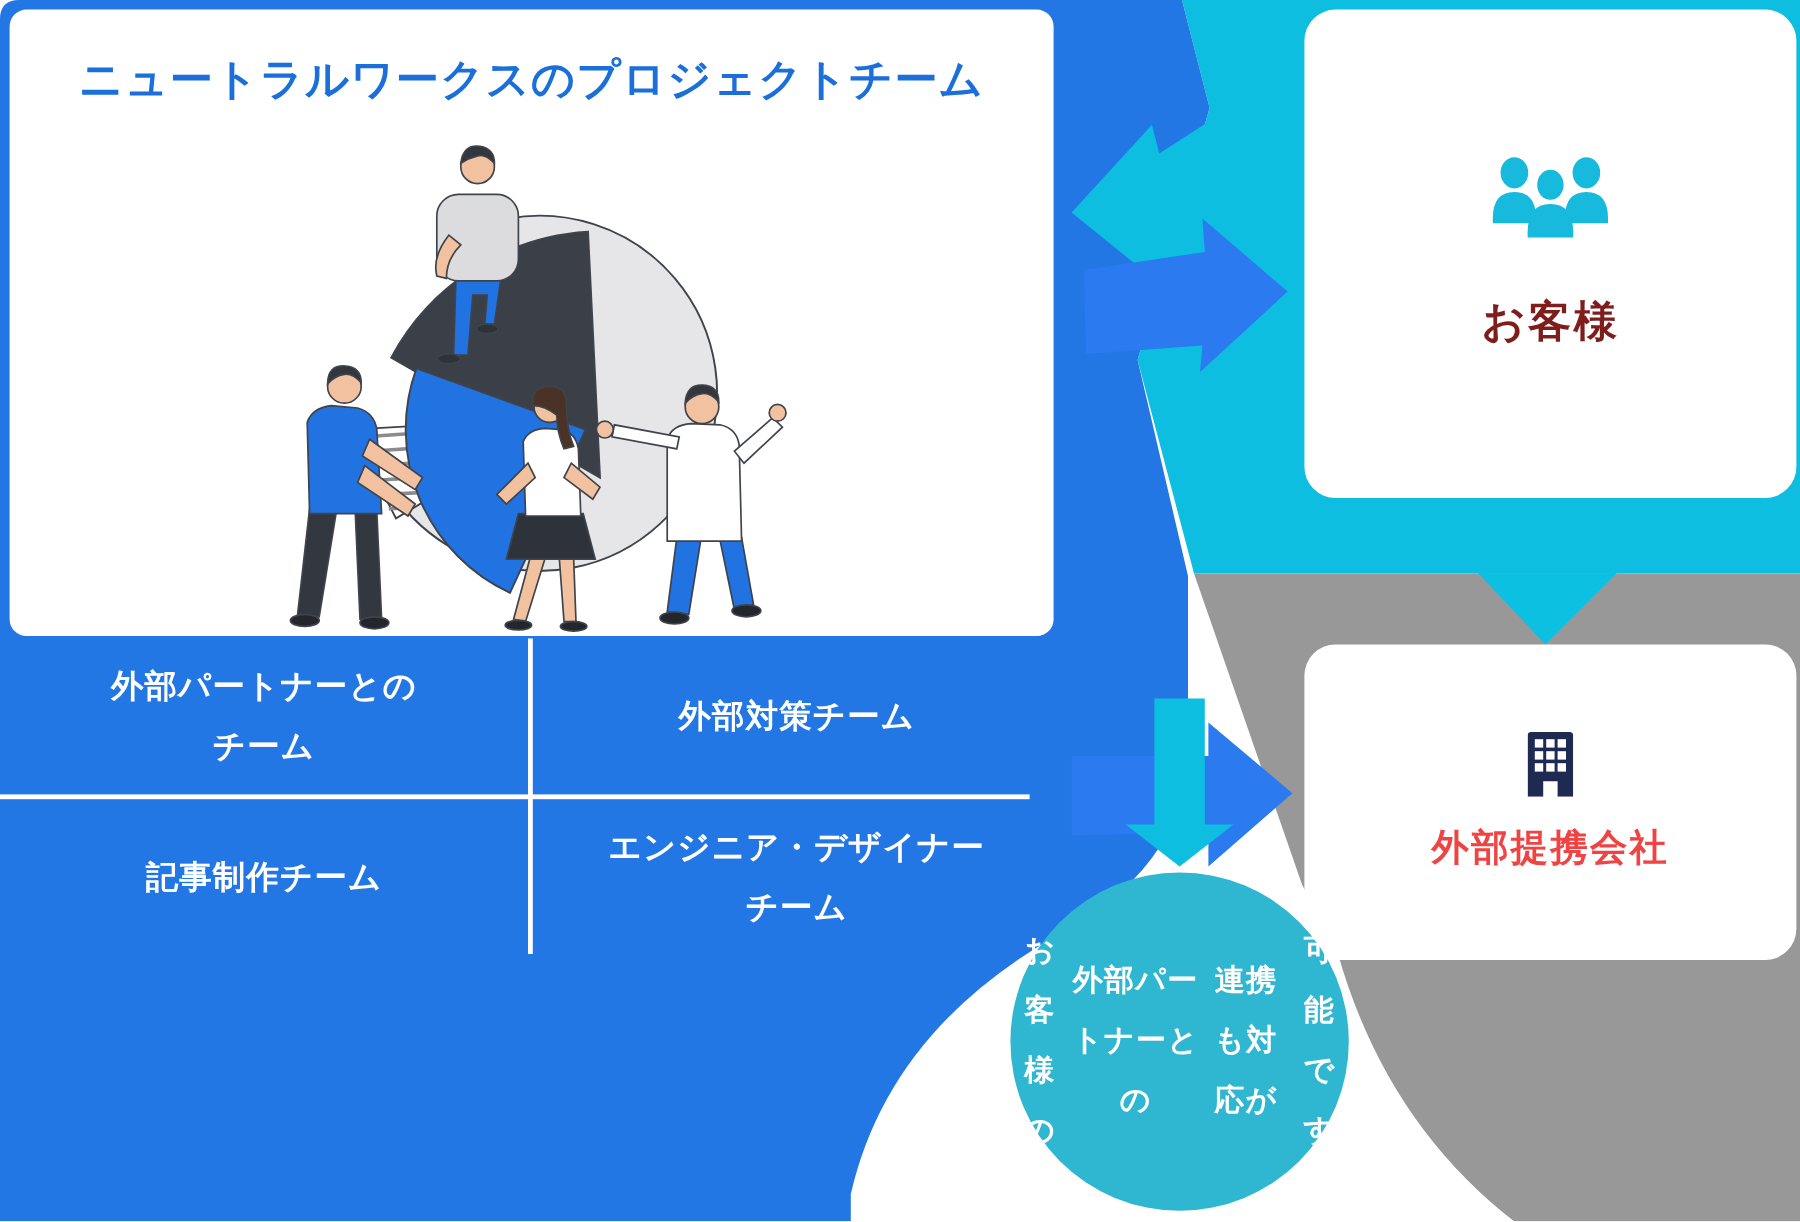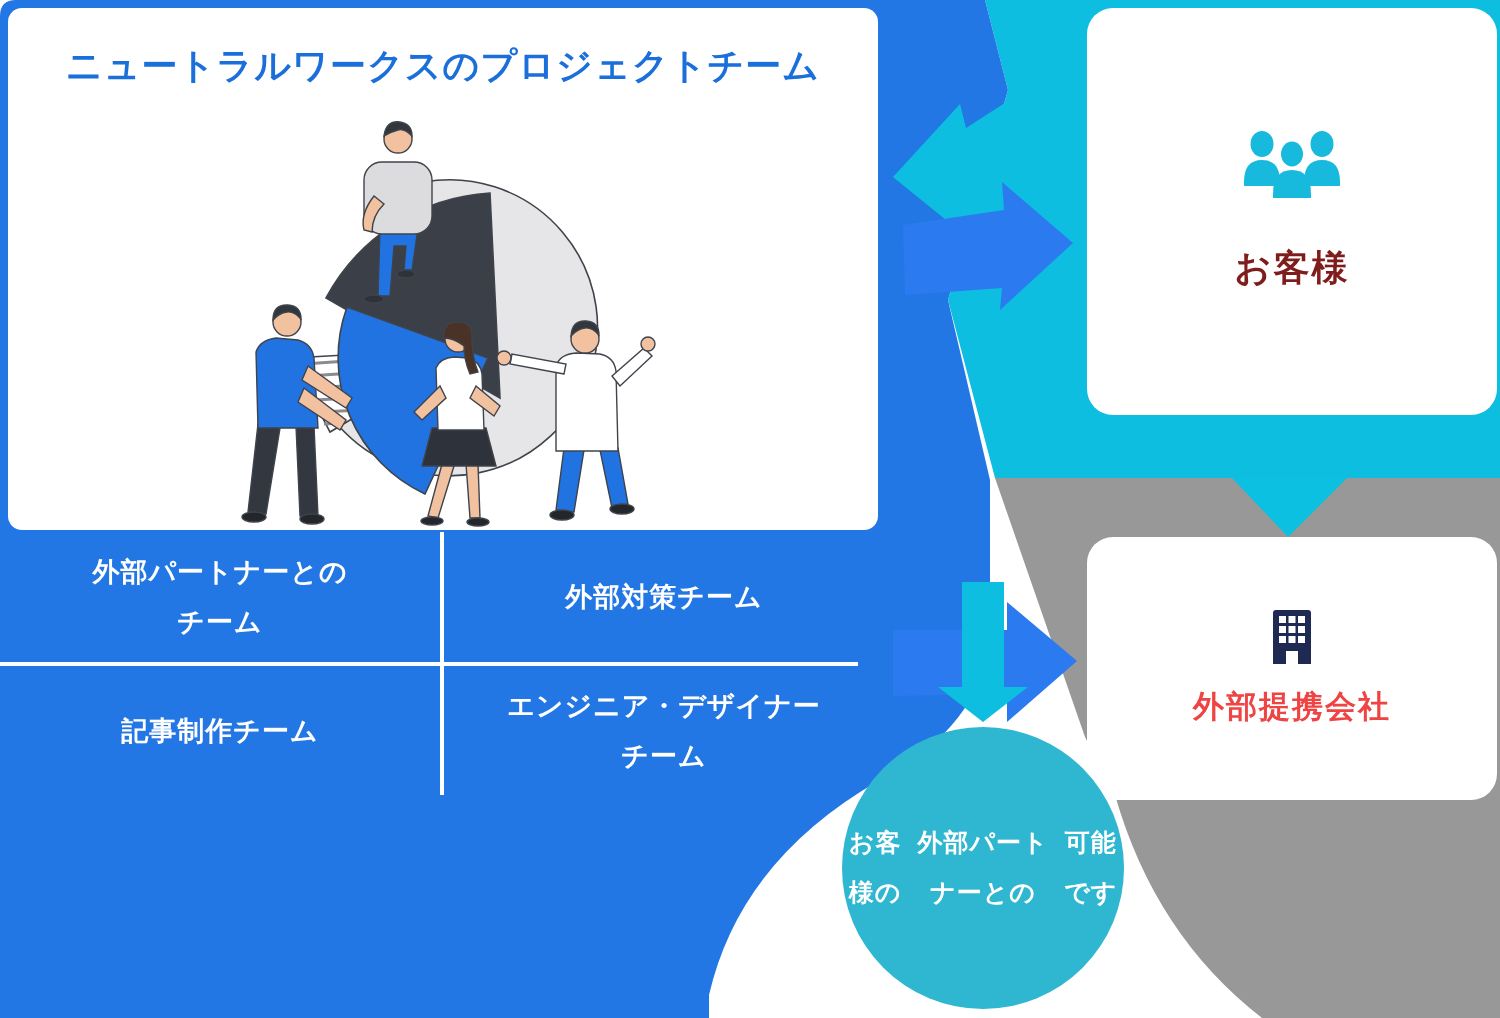--- a/index.html
+++ b/index.html
@@ -188,6 +188,7 @@
   <div class="note-circle">
     <span>お客様の</span>
     <span>外部パートナーとの</span>
+    <span>連携も対応が</span>
     <span>可能です</span>
   </div>
 

